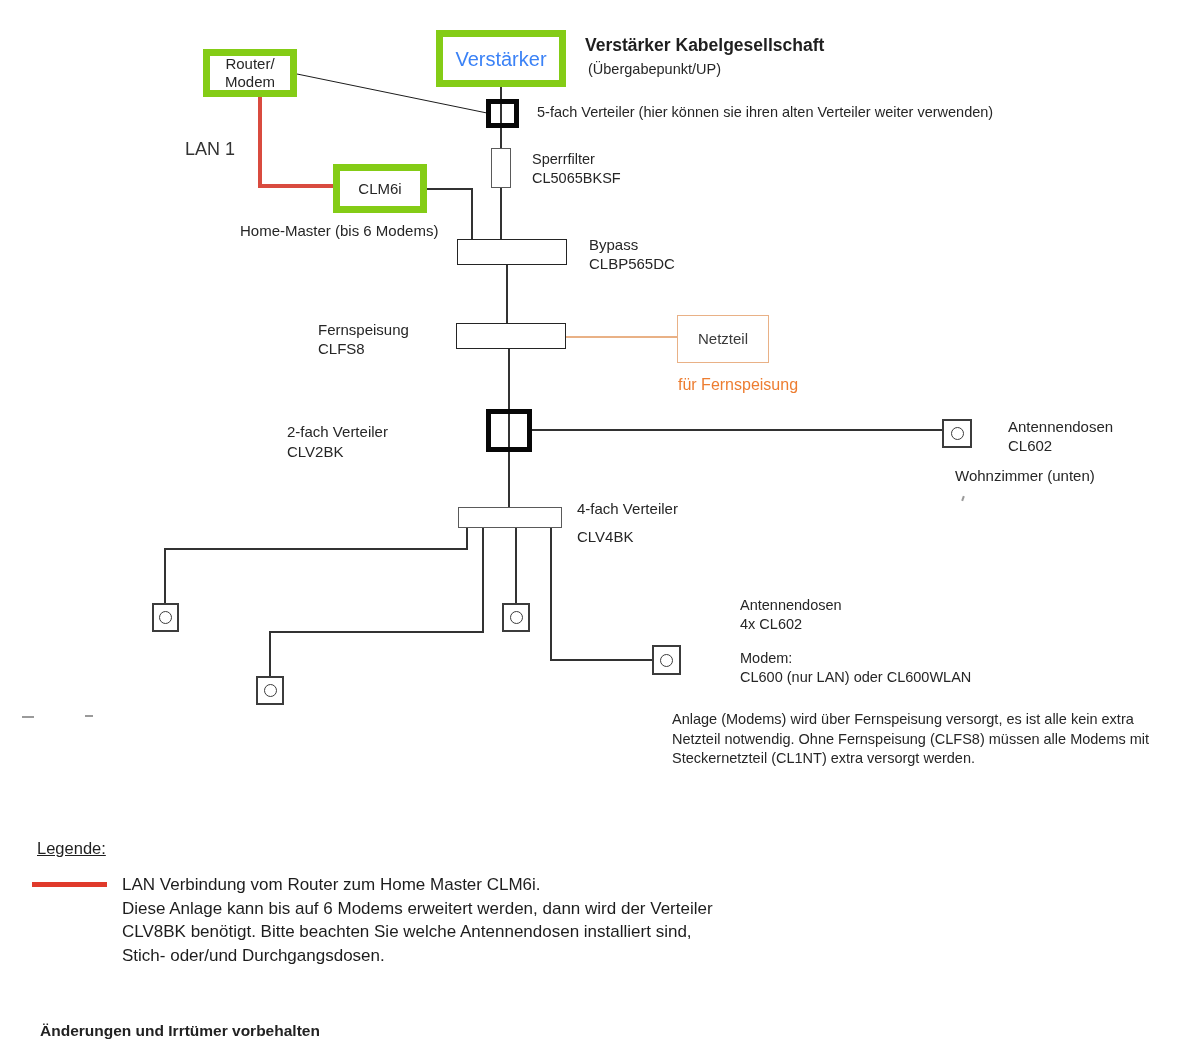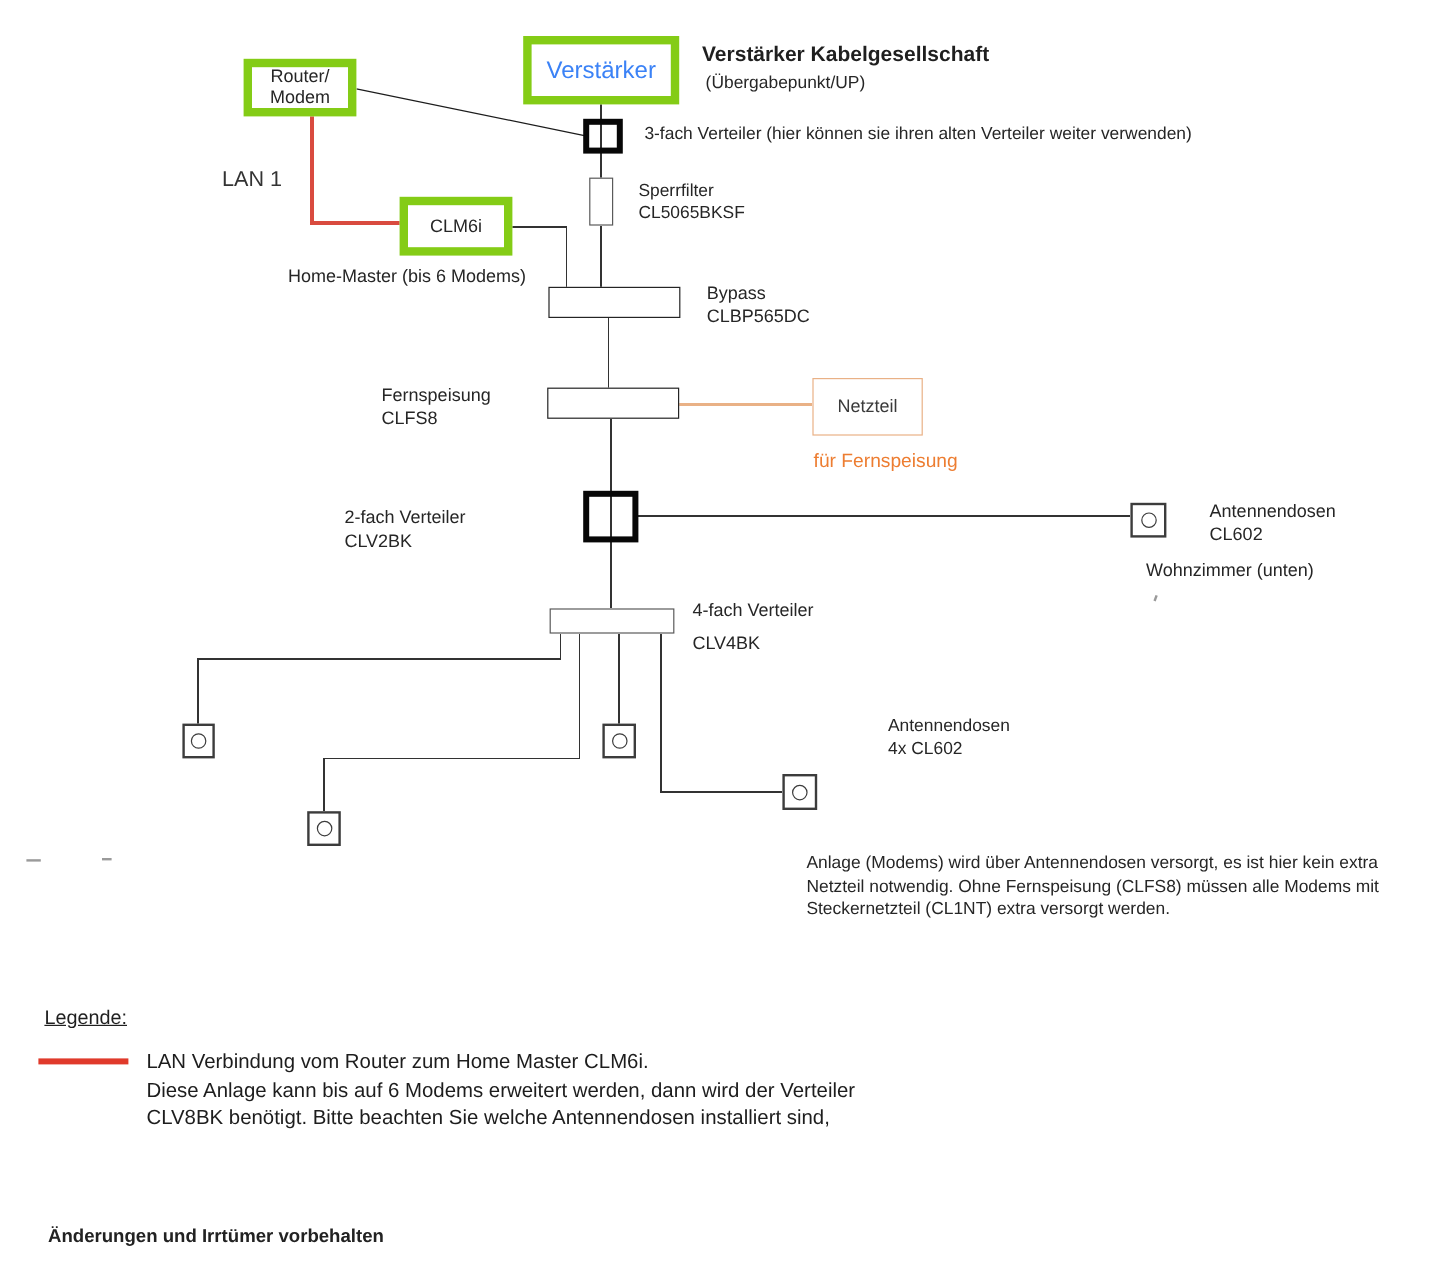--- a/index.html
+++ b/index.html
@@ -117,7 +117,7 @@
   <div class="lbl title-bold" style="left:585px; top:36px;">Verstärker Kabelgesellschaft</div>
   <div class="lbl" style="left:588px; top:60px;">(Übergabepunkt/UP)</div>
 
-  <div class="lbl" style="left:537px; top:103px;">3-fach Verteiler (hier können sie ihren alten Verteiler weiter verwenden)</div>
+  <div class="lbl" style="left:537px; top:103px;">5-fach Verteiler (hier können sie ihren alten Verteiler weiter verwenden)</div>
 
   <div class="lbl t18" style="left:185px; top:124px;margin-top:16px;">LAN 1</div>
 

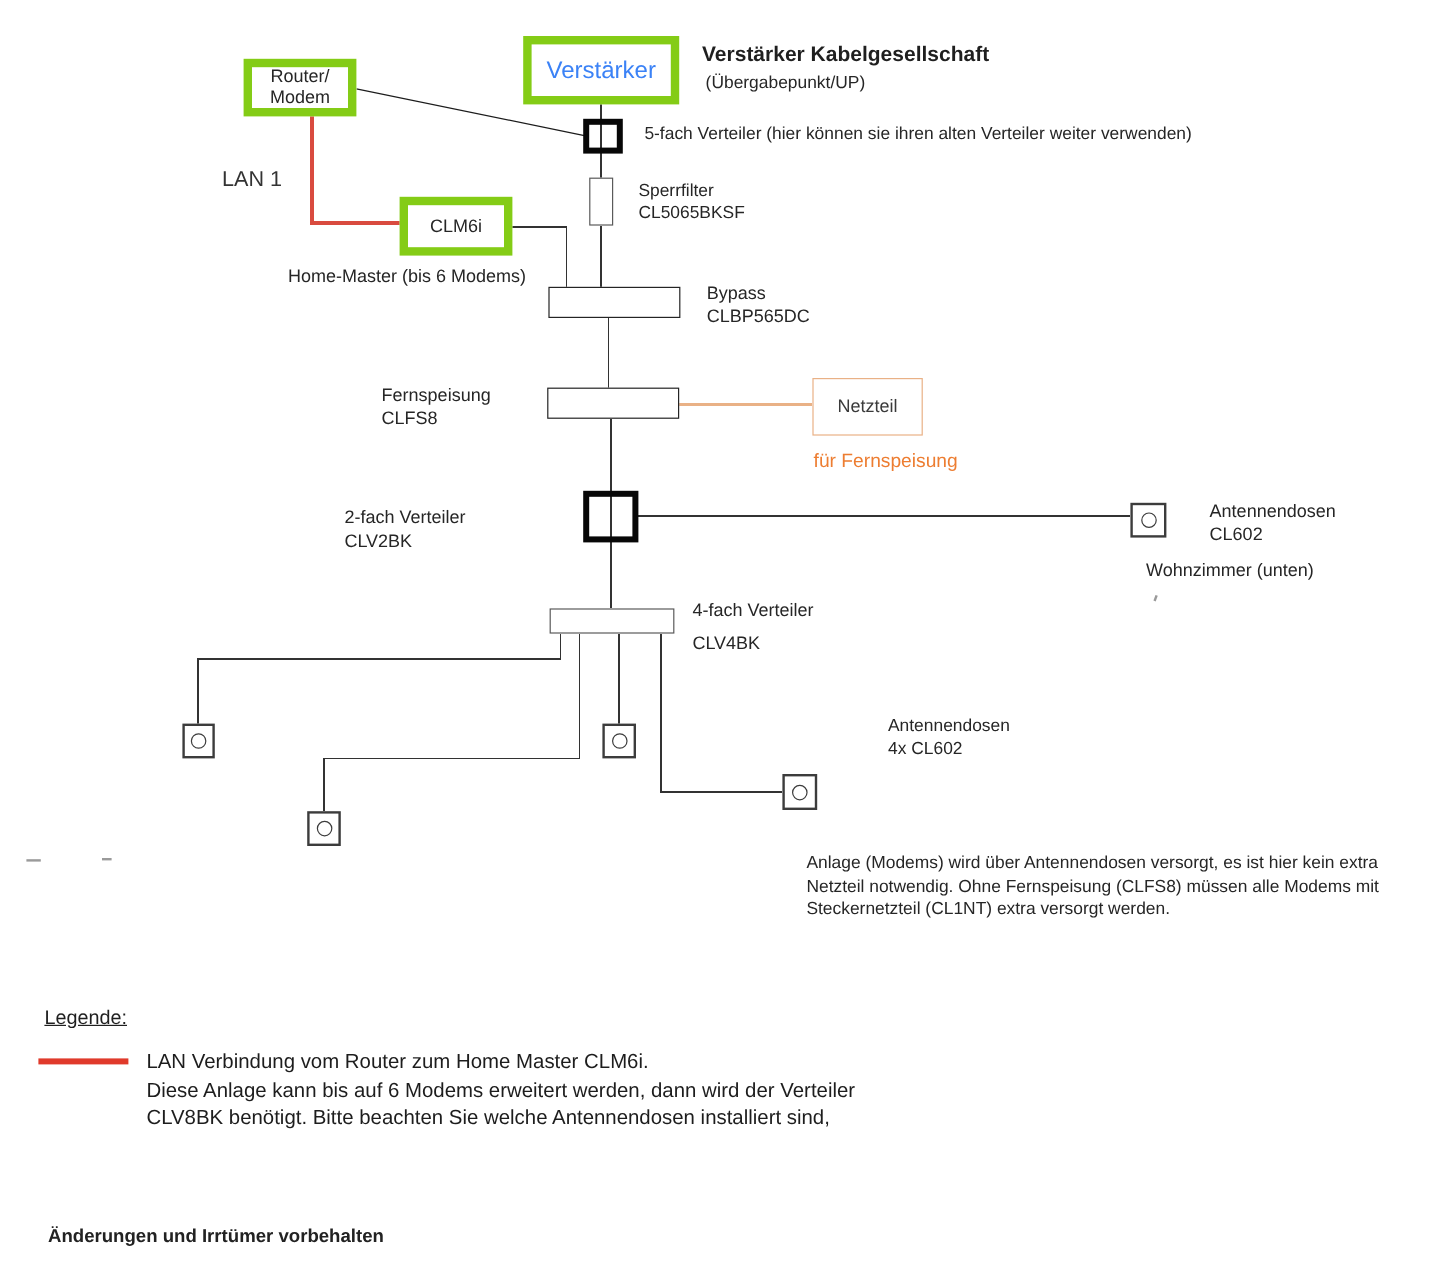--- a/index.html
+++ b/index.html
@@ -160,6 +160,10 @@
     <div>4x CL602</div>
   </div>
 
+  <div class="lbl" style="left:740px; top:649px;">
+    <div>Modem:</div>
+    <div>CL600 (nur LAN) oder CL600WLAN</div>
+  </div>
 
   <div class="lbl note" style="left:672px; top:710px;">
     <div>Anlage (Modems) wird über Antennendosen versorgt, es ist hier kein extra</div>

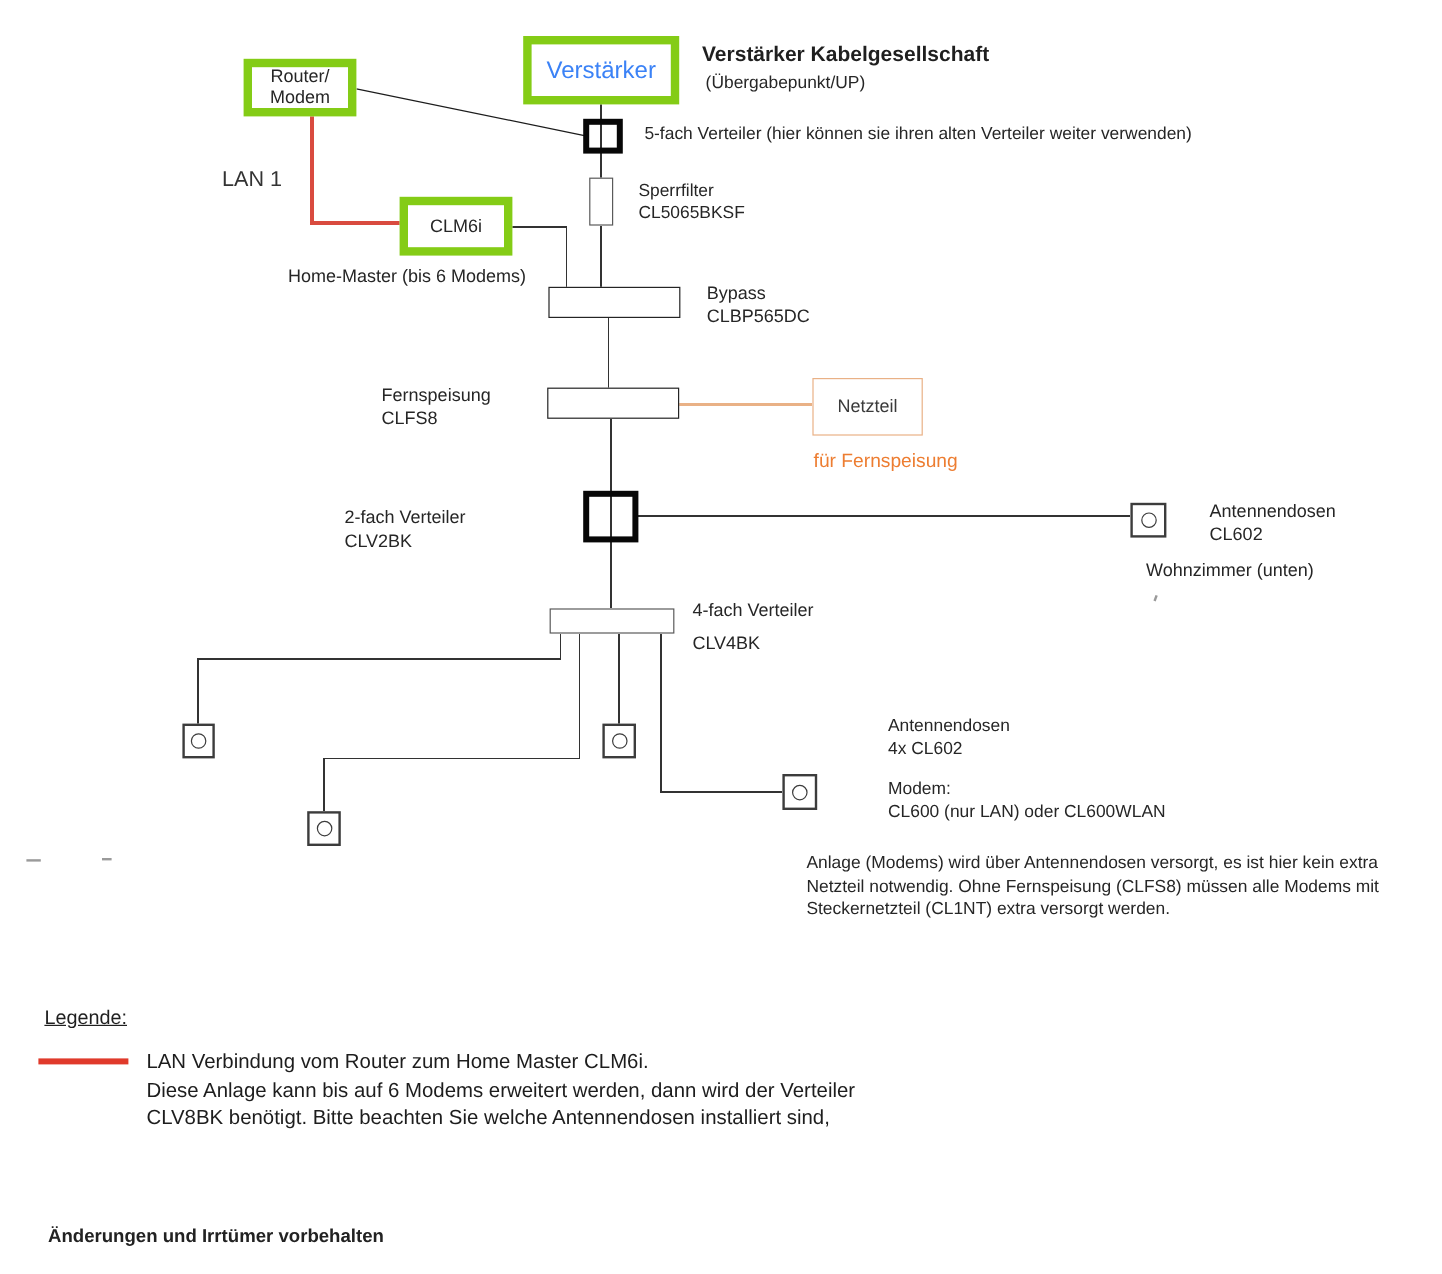--- a/index.html
+++ b/index.html
@@ -166,7 +166,7 @@
   </div>
 
   <div class="lbl note" style="left:672px; top:710px;">
-    <div>Anlage (Modems) wird über Antennendosen versorgt, es ist hier kein extra</div>
+    <div>Anlage (Modems) wird über Fernspeisung versorgt, es ist alle kein extra</div>
     <div>Netzteil notwendig. Ohne Fernspeisung (CLFS8) müssen alle Modems mit</div>
     <div>Steckernetzteil (CL1NT) extra versorgt werden.</div>
   </div>

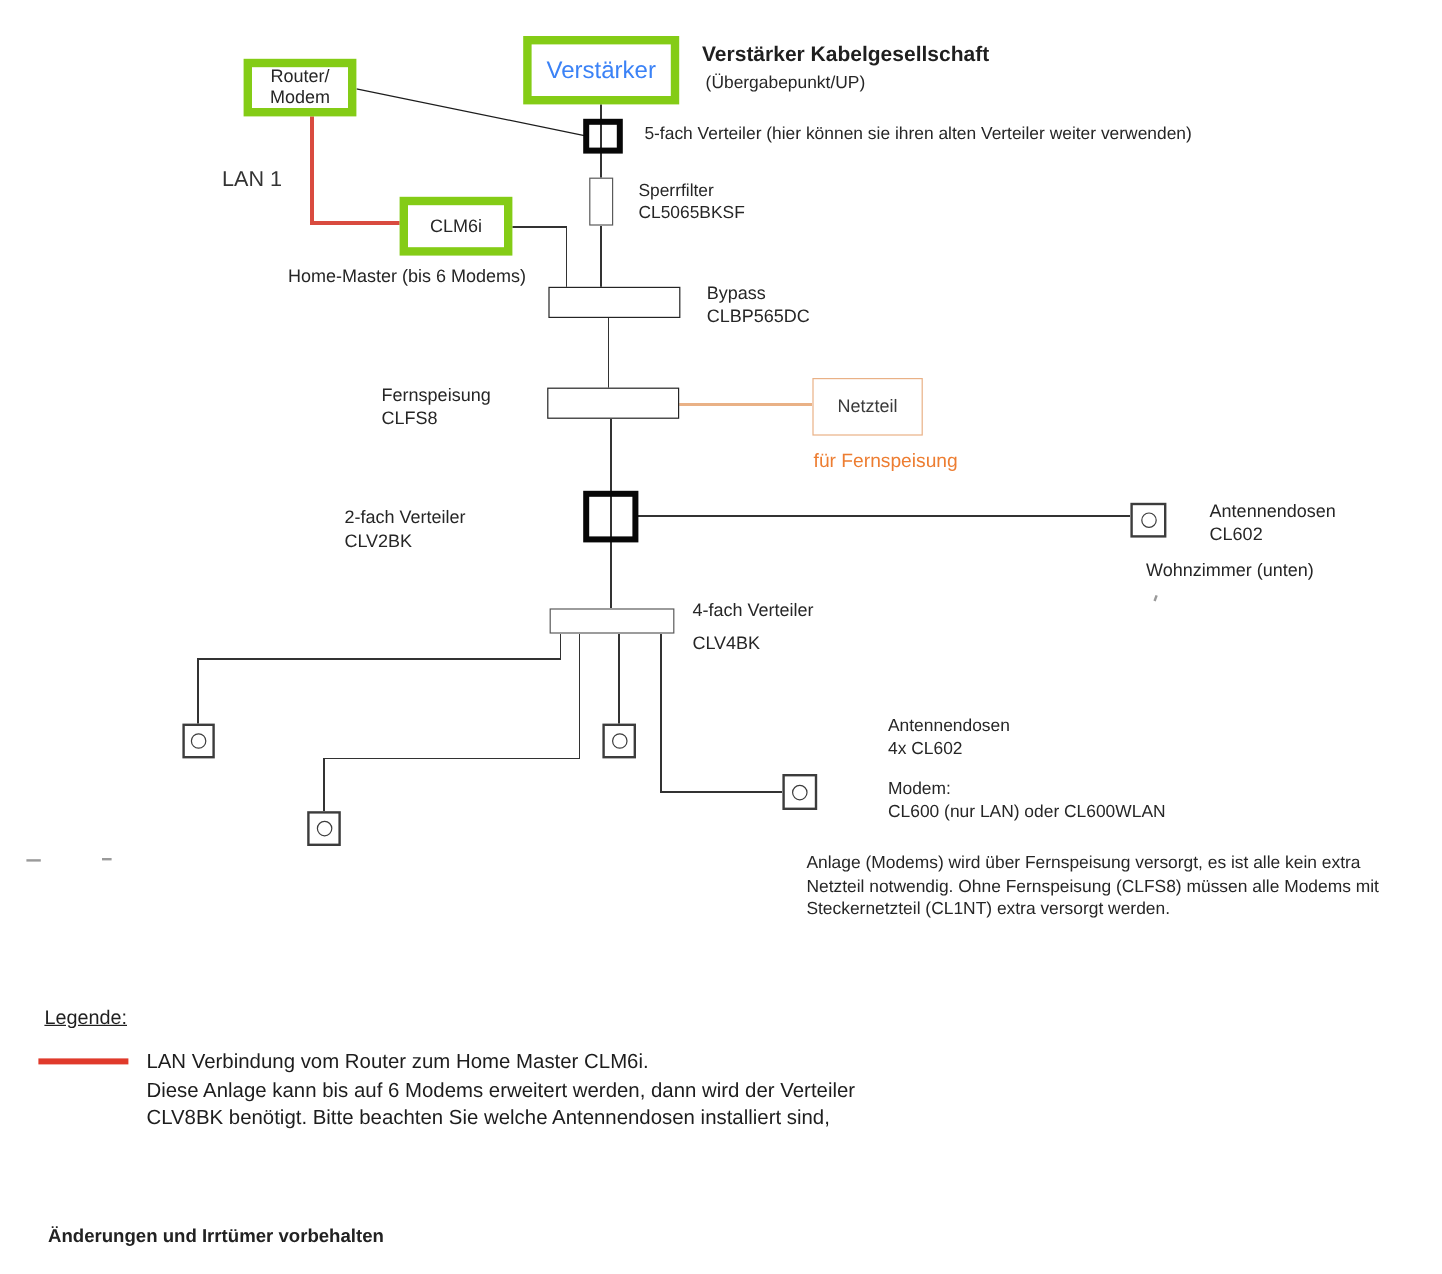--- a/index.html
+++ b/index.html
@@ -177,6 +177,7 @@
     <div>LAN Verbindung vom Router zum Home Master CLM6i.</div>
     <div>Diese Anlage kann bis auf 6 Modems erweitert werden, dann wird der Verteiler</div>
     <div>CLV8BK benötigt. Bitte beachten Sie welche Antennendosen installiert sind,</div>
+    <div>Stich- oder/und Durchgangsdosen.</div>
   </div>
 
   <div class="lbl footer" style="left:40px; top:1021px;">Änderungen und Irrtümer vorbehalten</div>

